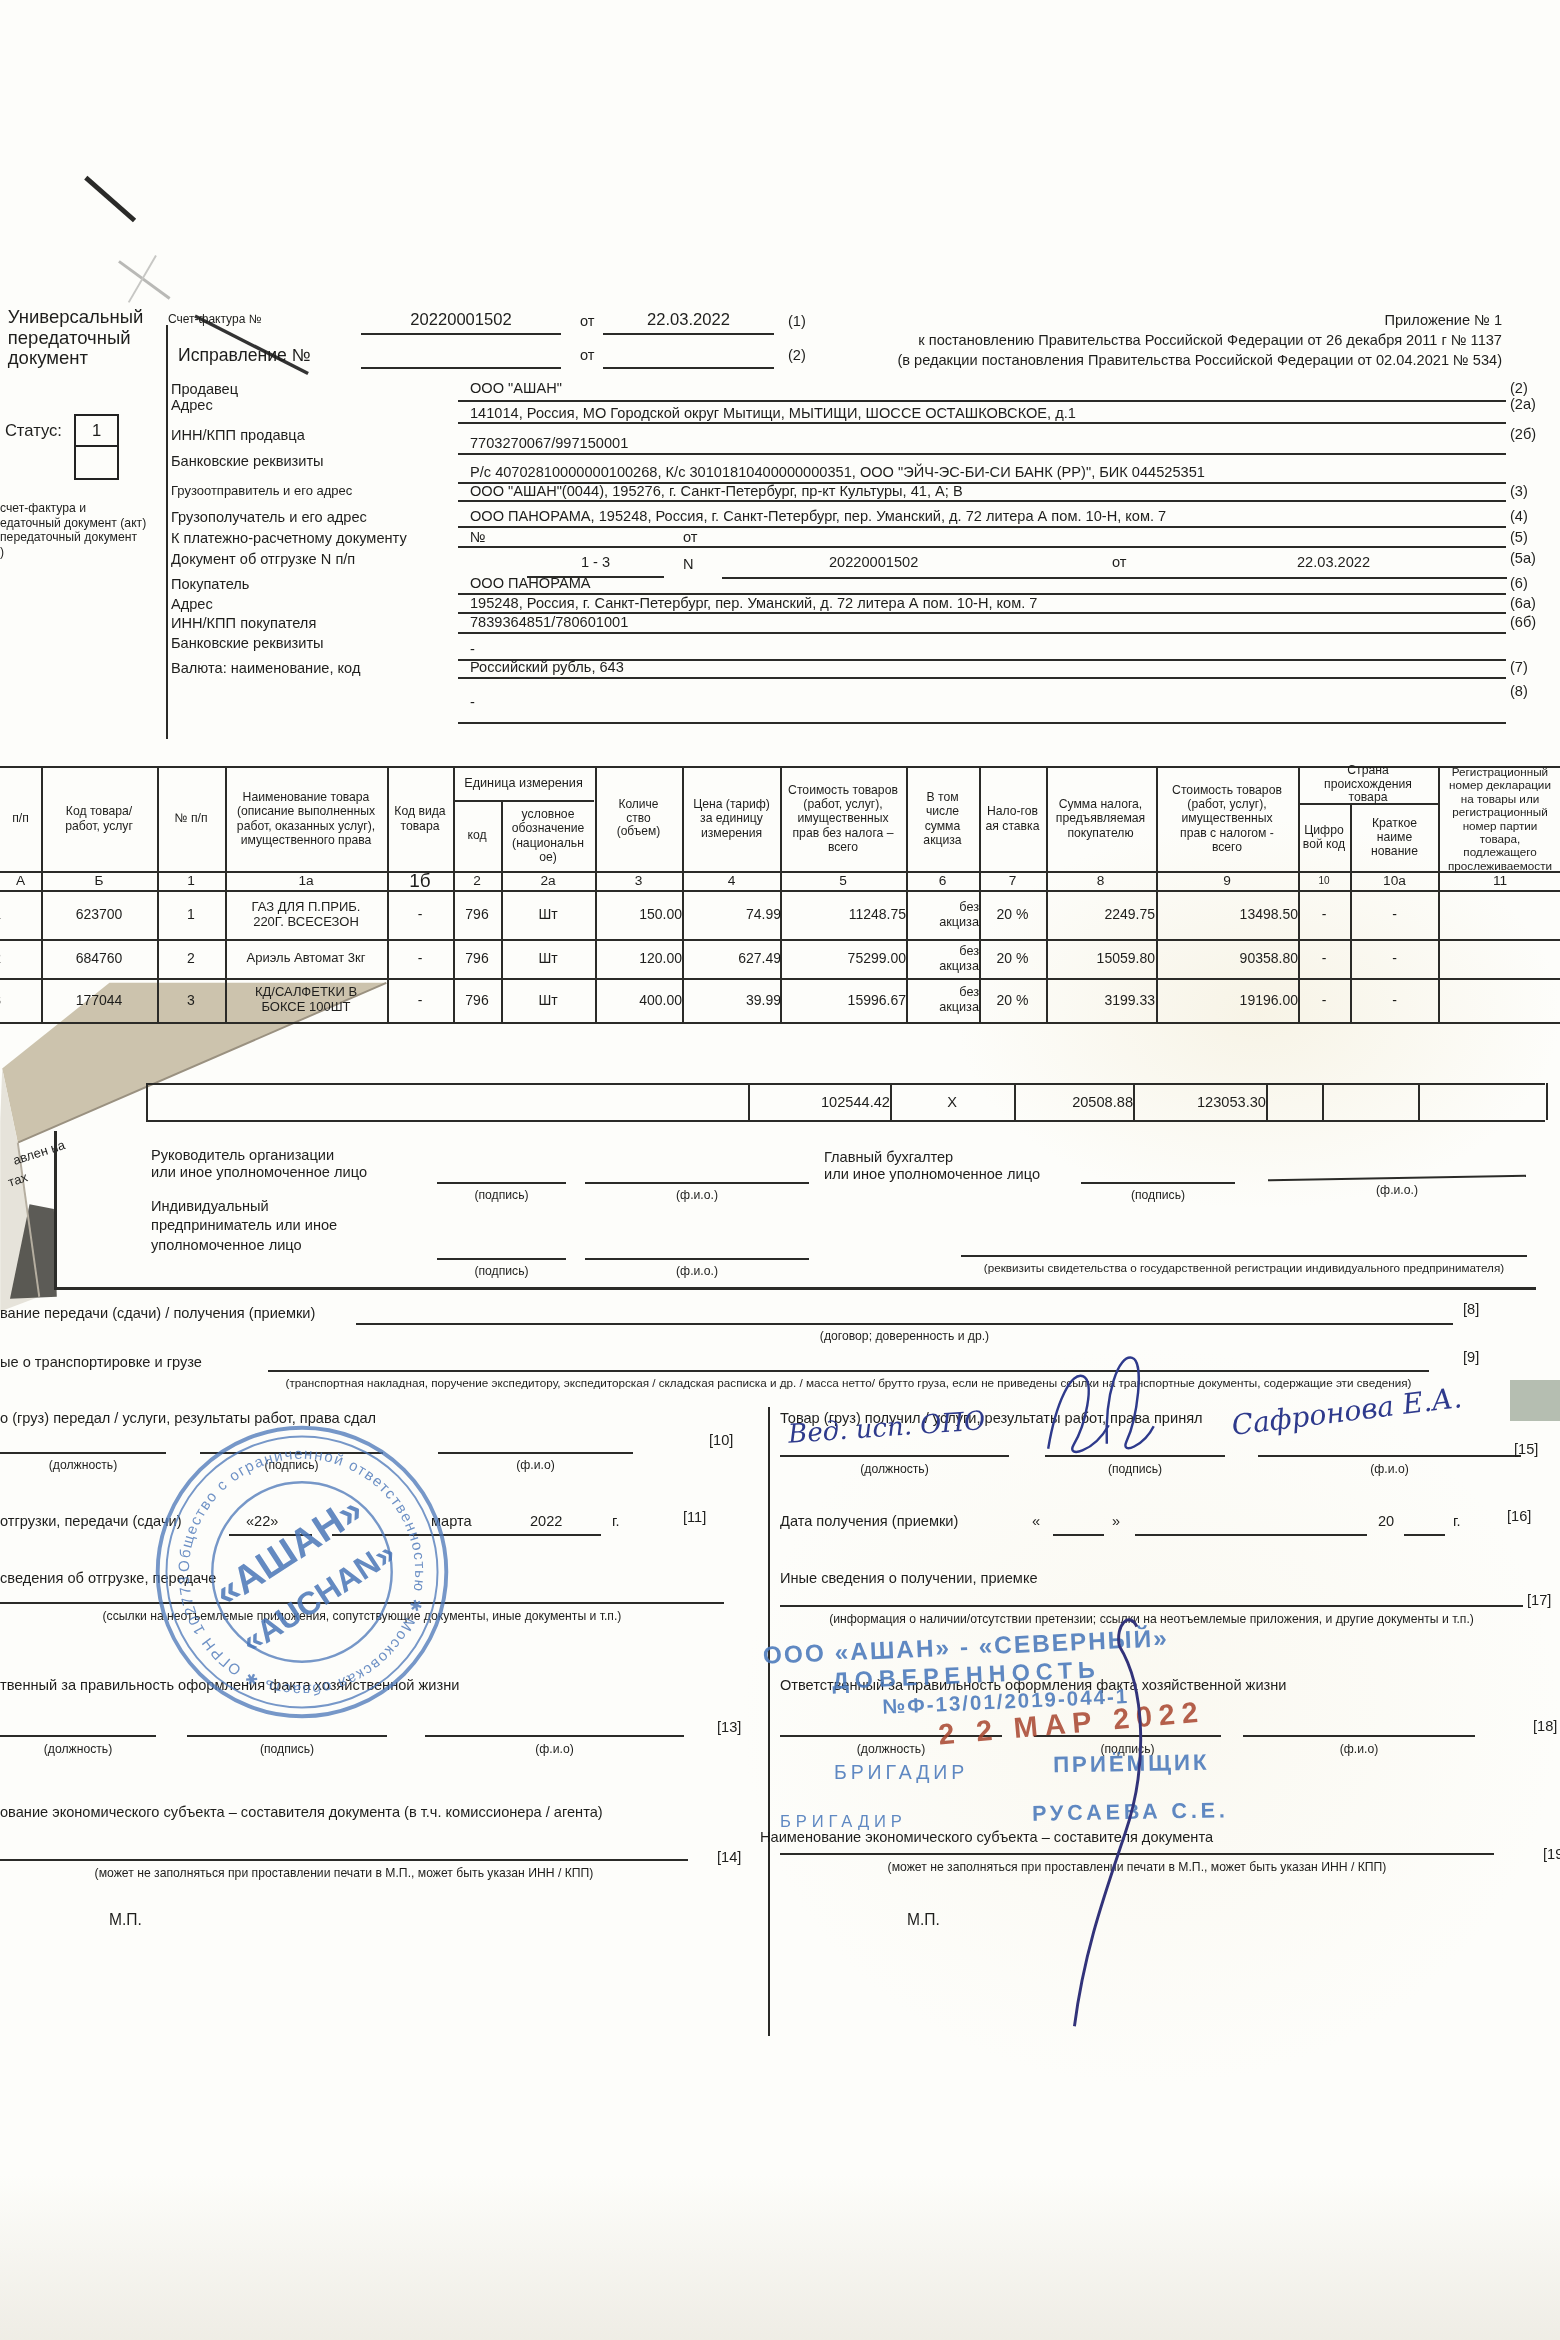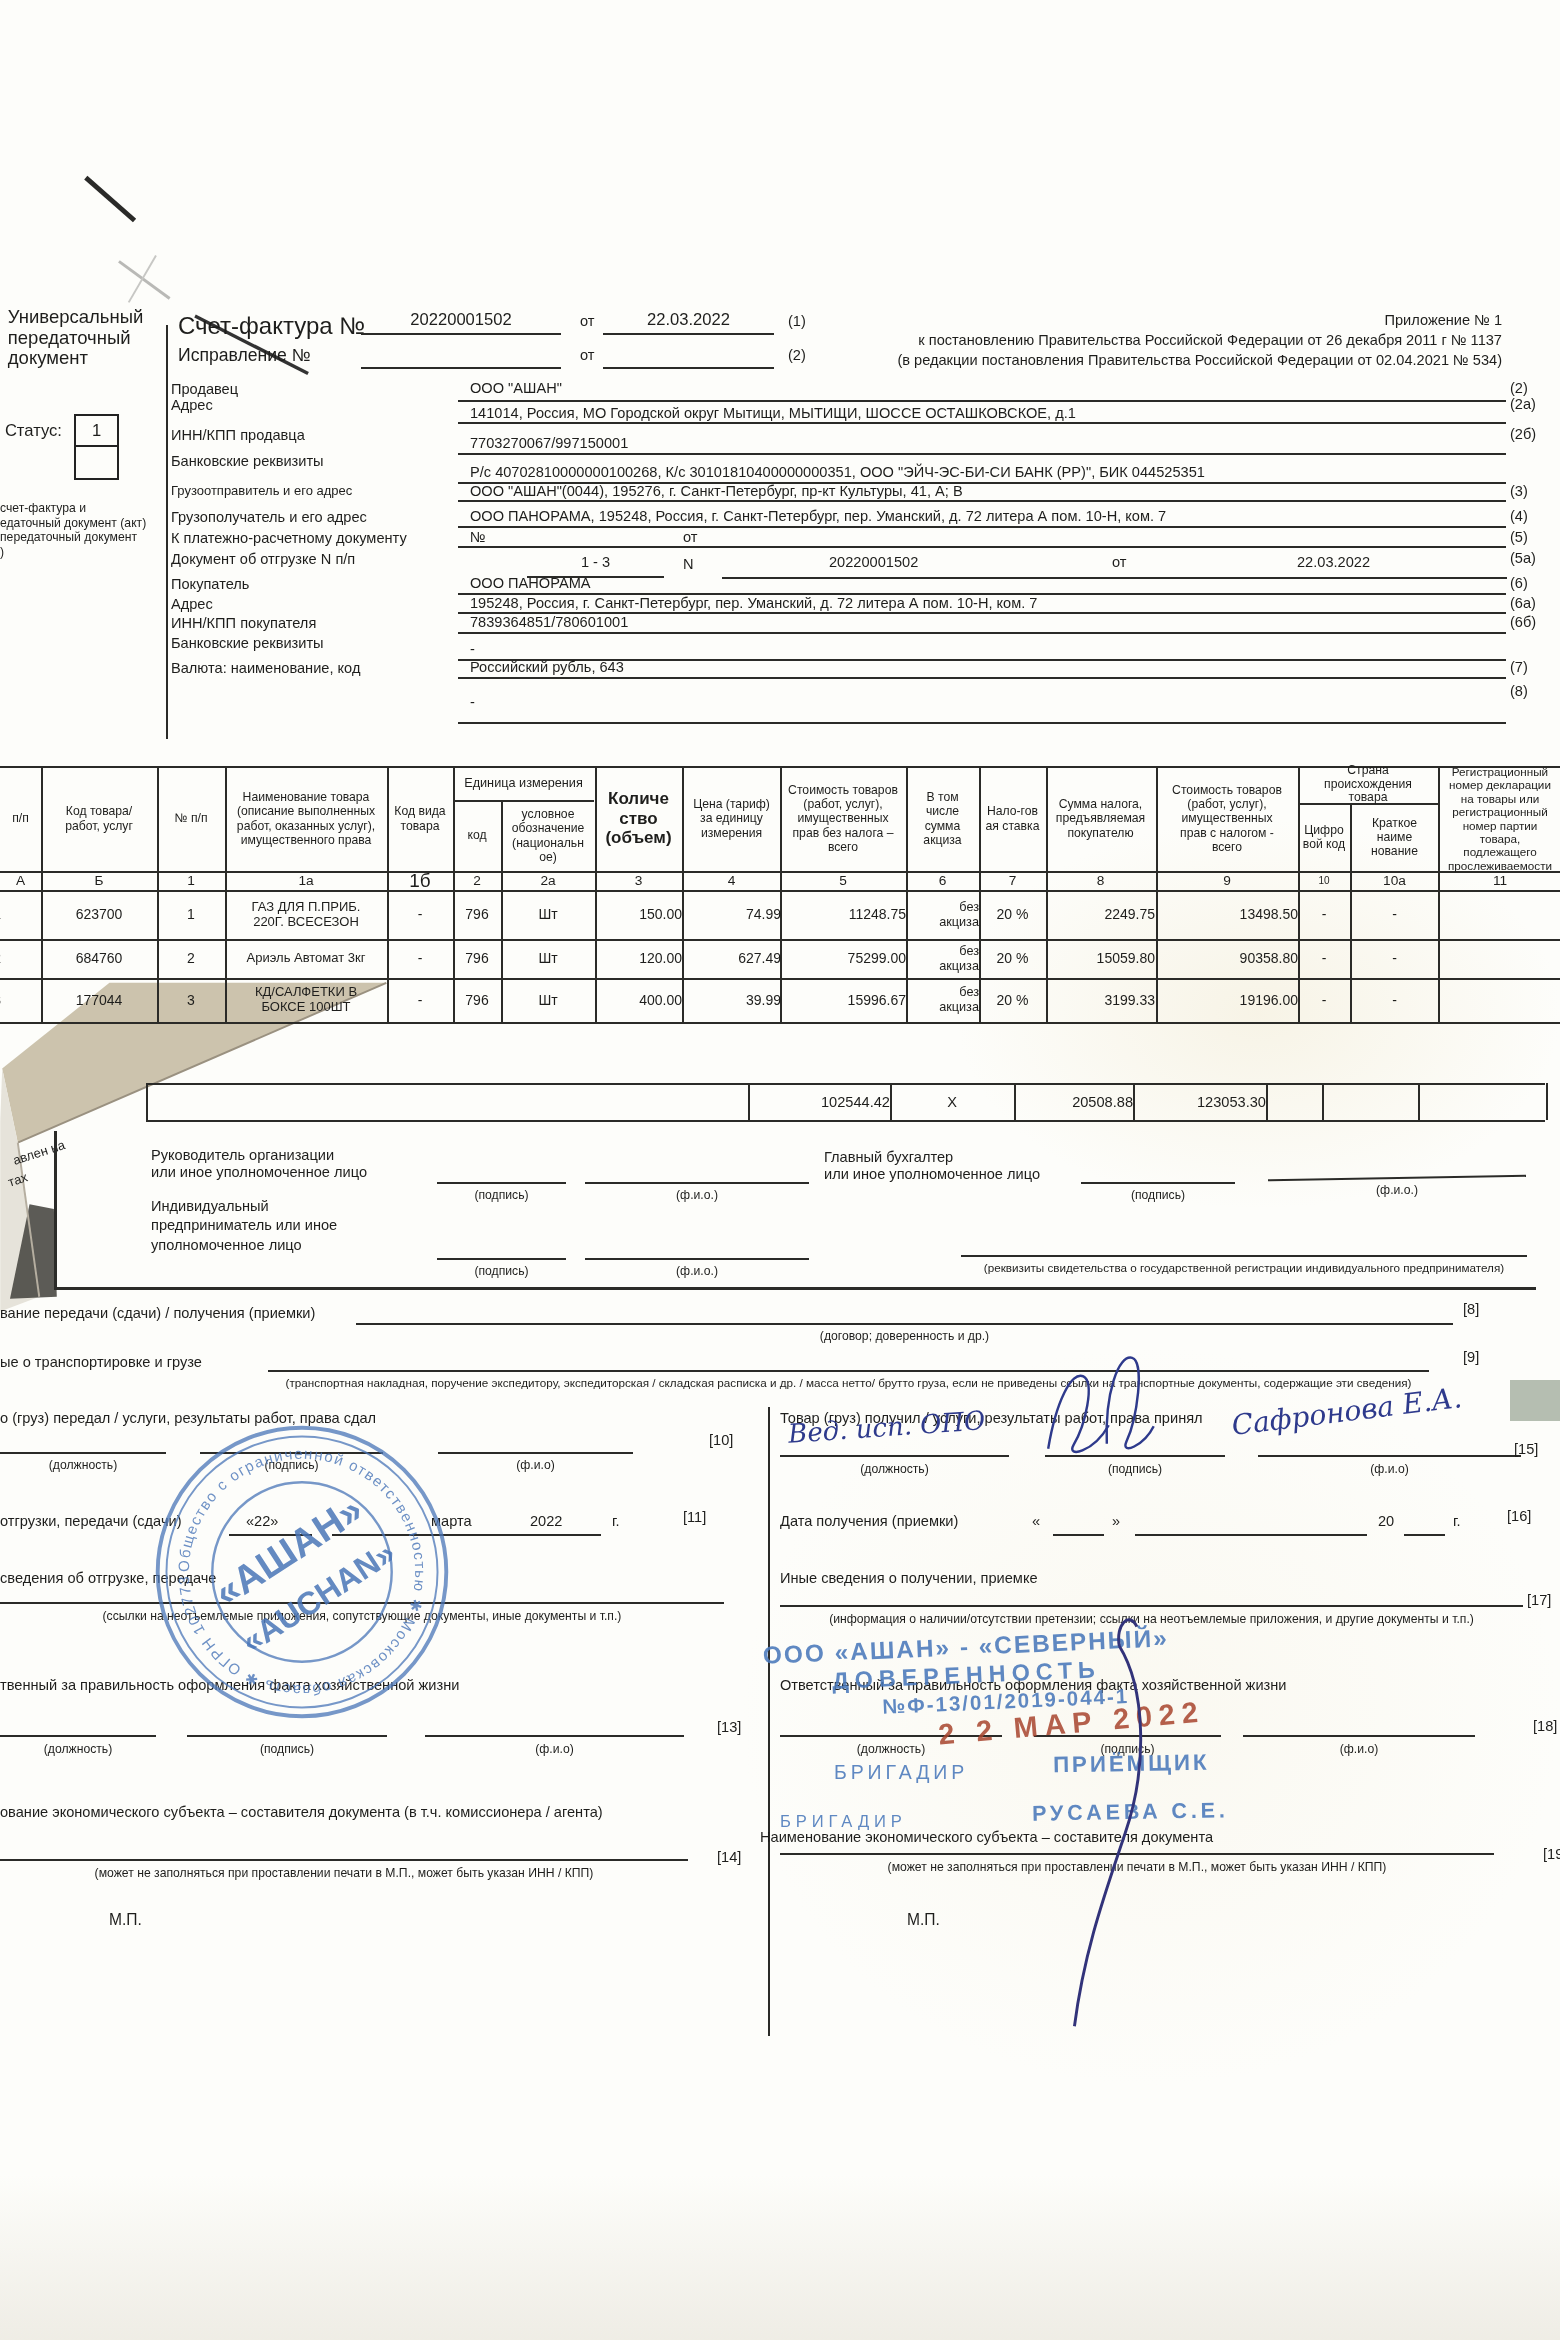--- a/index.html
+++ b/index.html
@@ -39,7 +39,7 @@
   <div class="t pre" style="left:7.8px;top:307px;width:156px;font-size:18.5px;line-height:1.12;white-space:normal;">Универсальный передаточный документ</div>
   <div class="vl" style="left:166px;top:325px;height:414px;"></div>
 
-  <div class="t" style="left:178px;top:312px;font-size:24px;">Счет-фактура №</div>
+  <div class="t" style="left:168px;top:312px;font-size:12px;">Счет-фактура №</div>
   <div class="t c ul" style="left:361px;top:310px;width:200px;height:23.4px;font-size:16.6px;">20220001502</div>
   <div class="t" style="left:580px;top:313px;">от</div>
   <div class="t c ul" style="left:603px;top:310px;width:171px;height:23.4px;font-size:16.6px;">22.03.2022</div>

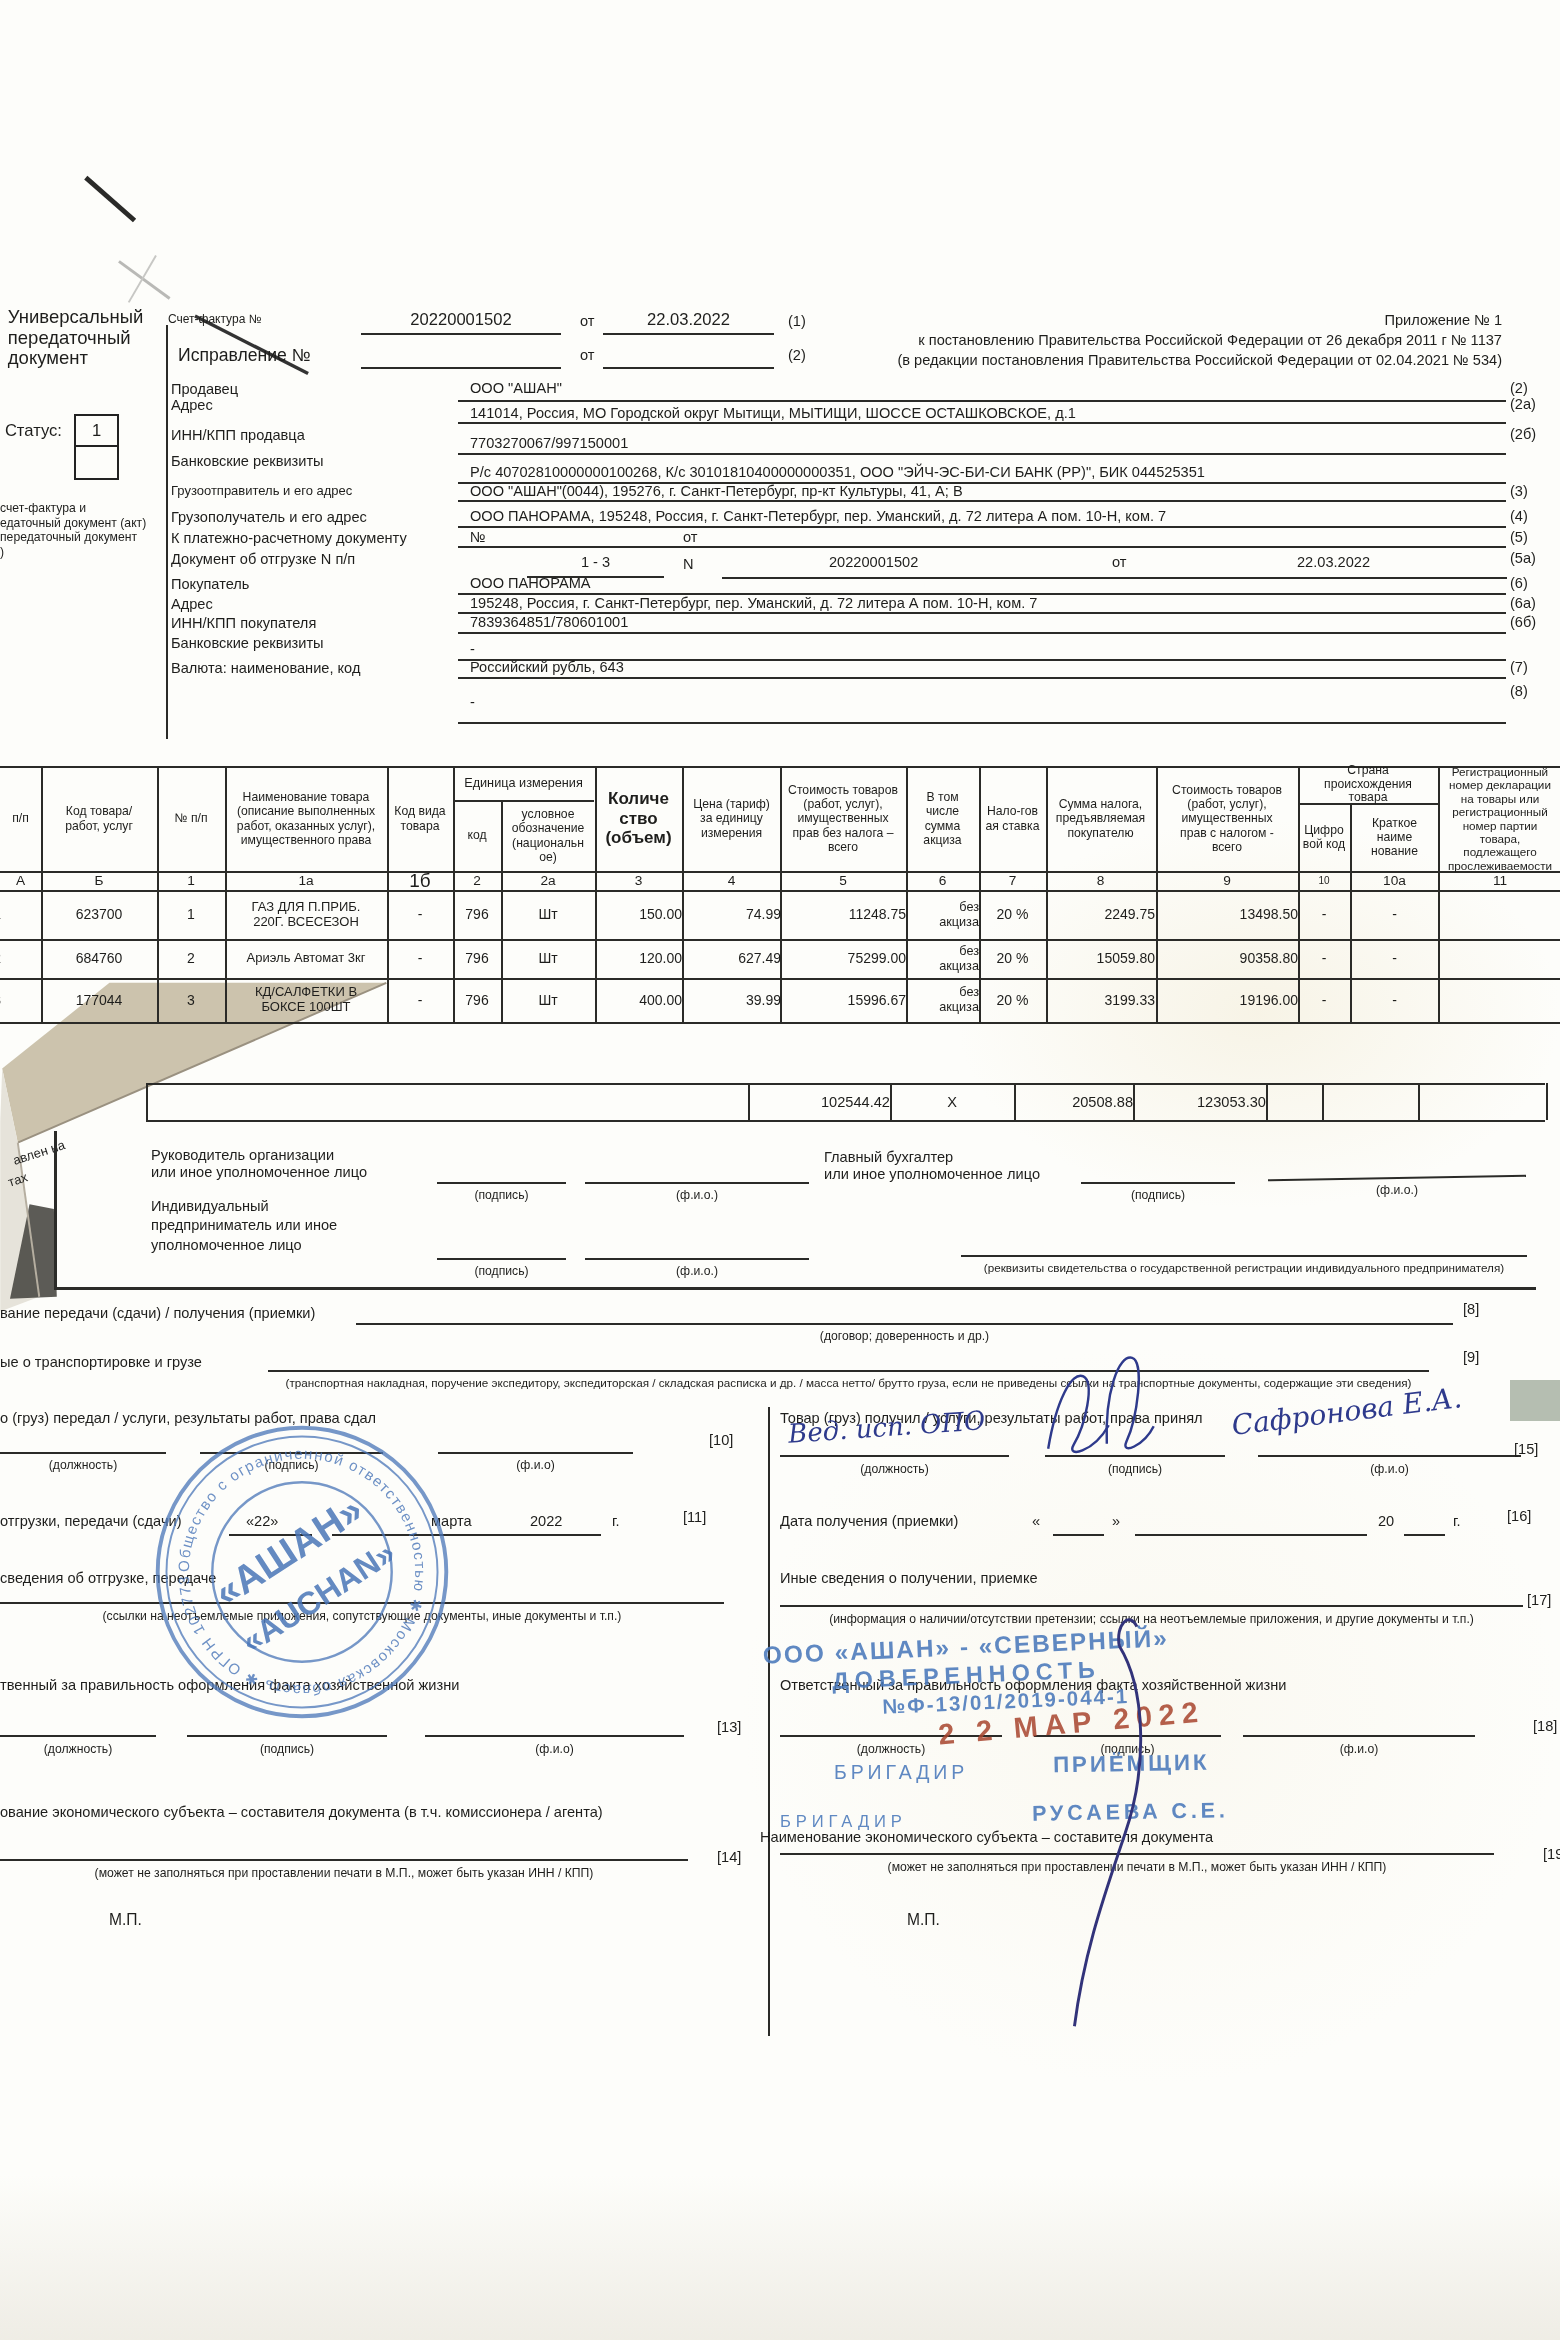--- a/index.html
+++ b/index.html
@@ -324,7 +324,7 @@
 обозначение
 (национальн
 ое)</div>
-    <div style="position: absolute; left: 595px; top: 766px; width: 87px; height: 105px; font-size: 17px; display: flex; align-items: center; justify-content: center; white-space: pre-line; line-height: 1.15; text-align: center; padding: 0px 6px; box-sizing: border-box; font-weight: bold;">Количе
+    <div style="position: absolute; left: 595px; top: 766px; width: 87px; height: 105px; font-size: 12px; display: flex; align-items: center; justify-content: center; white-space: pre-line; line-height: 1.15; text-align: center; padding: 0px 6px; box-sizing: border-box;">Количе
 ство
 (объем)</div>
     <div style="position: absolute; left: 682px; top: 766px; width: 99px; height: 105px; font-size: 12.2px; display: flex; align-items: center; justify-content: center; white-space: pre-line; line-height: 1.15; text-align: center; padding: 0px 2px; box-sizing: border-box;">Цена (тариф)

